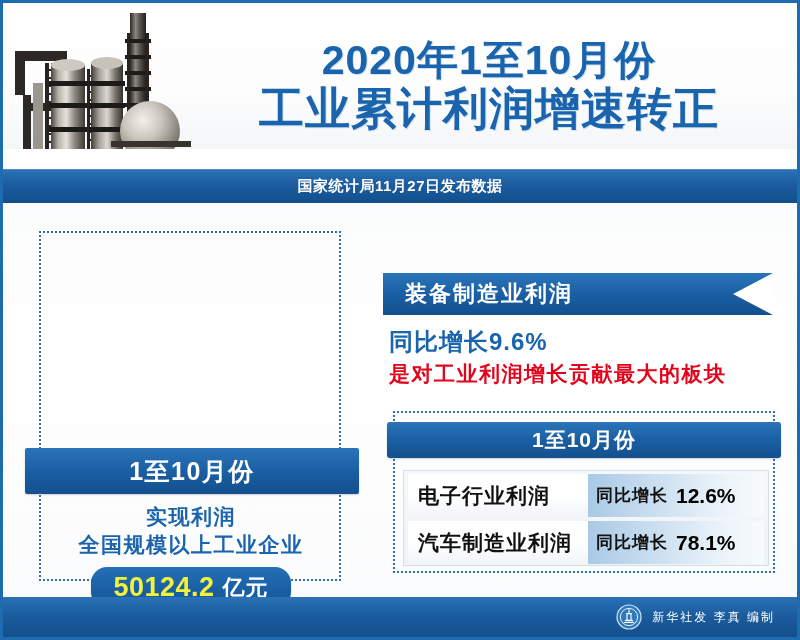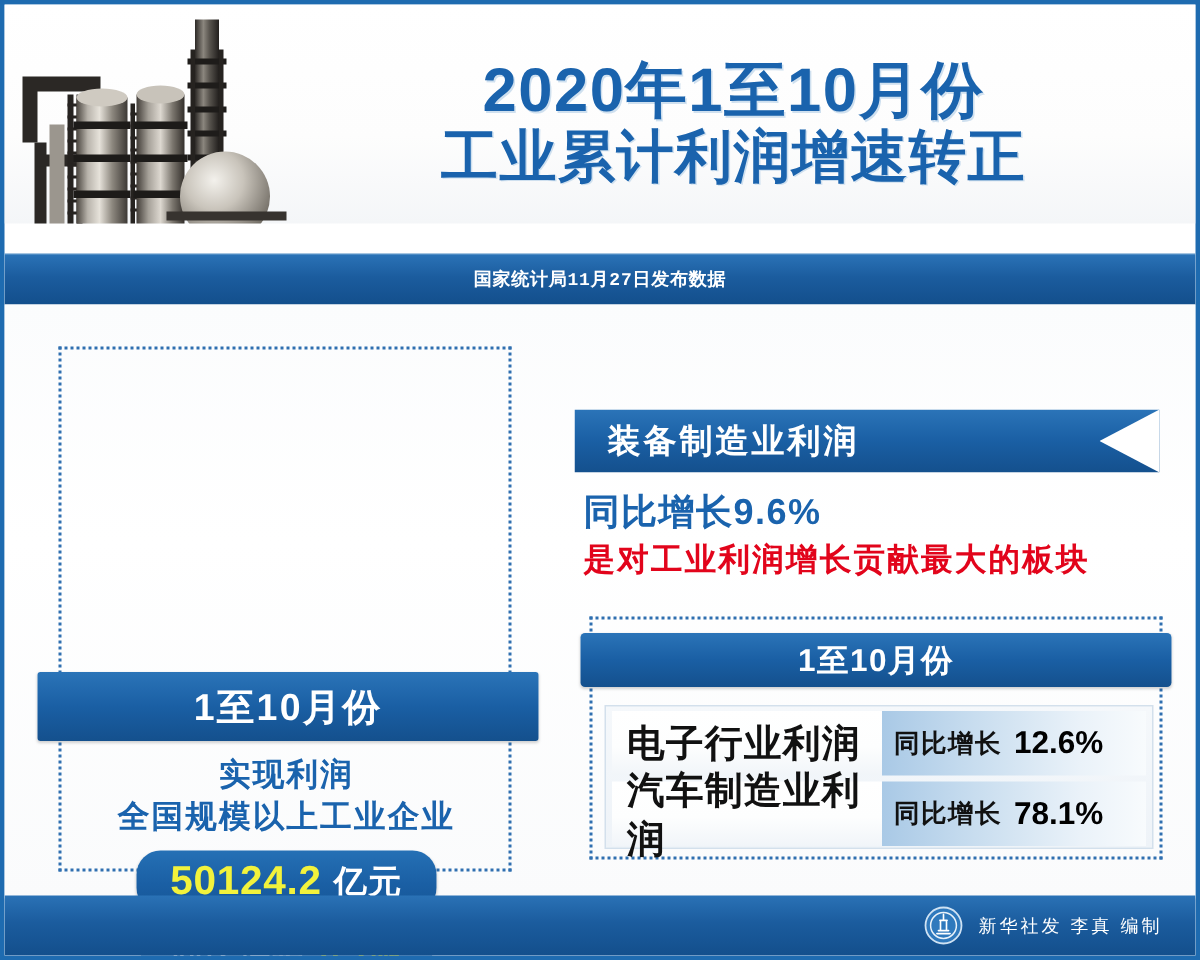--- a/index.html
+++ b/index.html
@@ -37,7 +37,7 @@
     white-space: nowrap;
   }
   .title-line.l1 { font-size: 41px; }
-  .title-line.l2 { font-size: 38px; margin-top: 3px; }
+  .title-line.l2 { font-size: 45px; margin-top: 3px; }
 
   
   .refinery { position: absolute; left: 0; top: 0; width: 200px; height: 166px; }

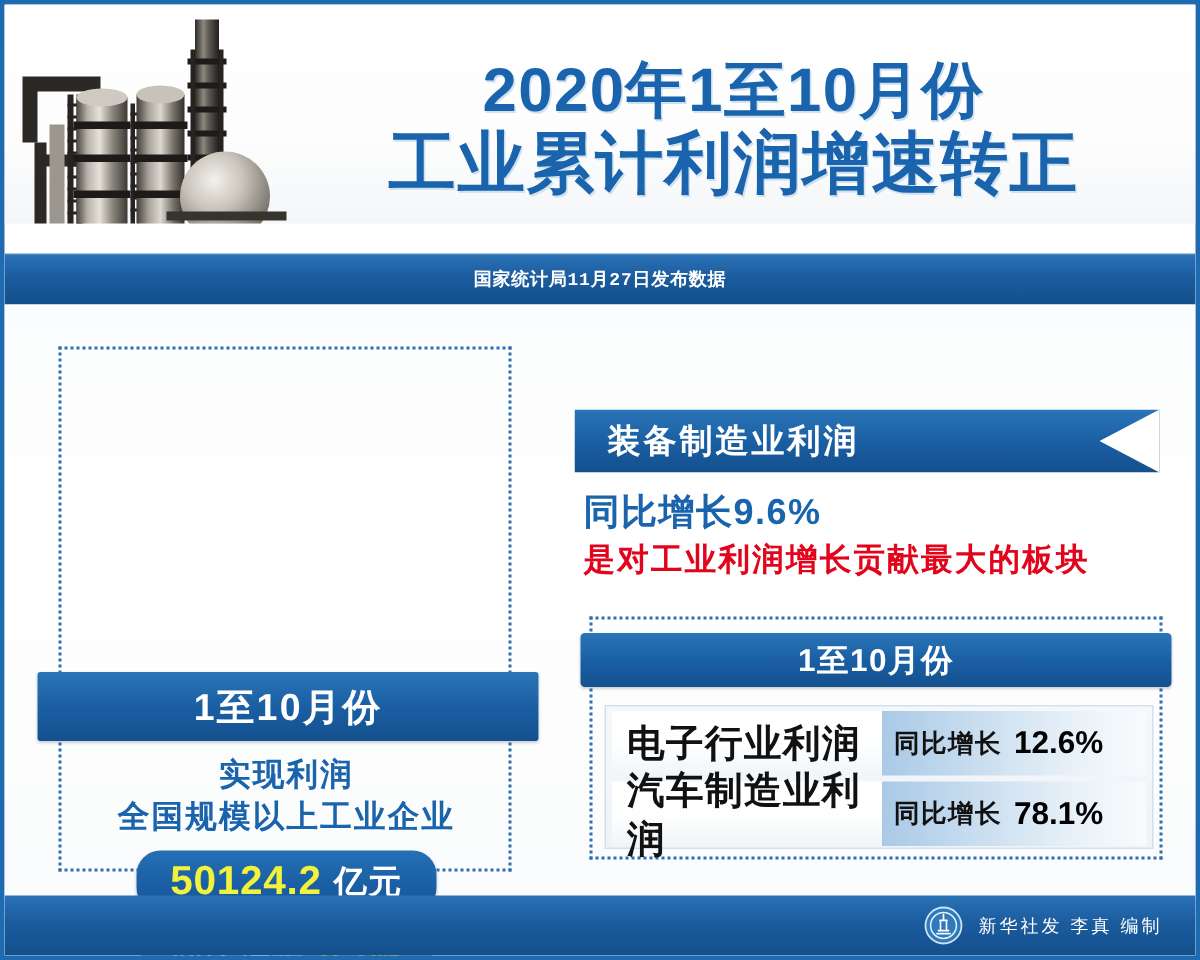--- a/index.html
+++ b/index.html
@@ -51,7 +51,7 @@
     border-top: 1px solid #4e8cc4;
   }
   .subbar span {
-    color: #ffffff; font-size: 12px; font-weight: 700; letter-spacing: .5px; font-family: Liberation Mono, monospace;
+    color: #ffffff; font-size: 15px; font-weight: 700; letter-spacing: .5px;
   }
 
   

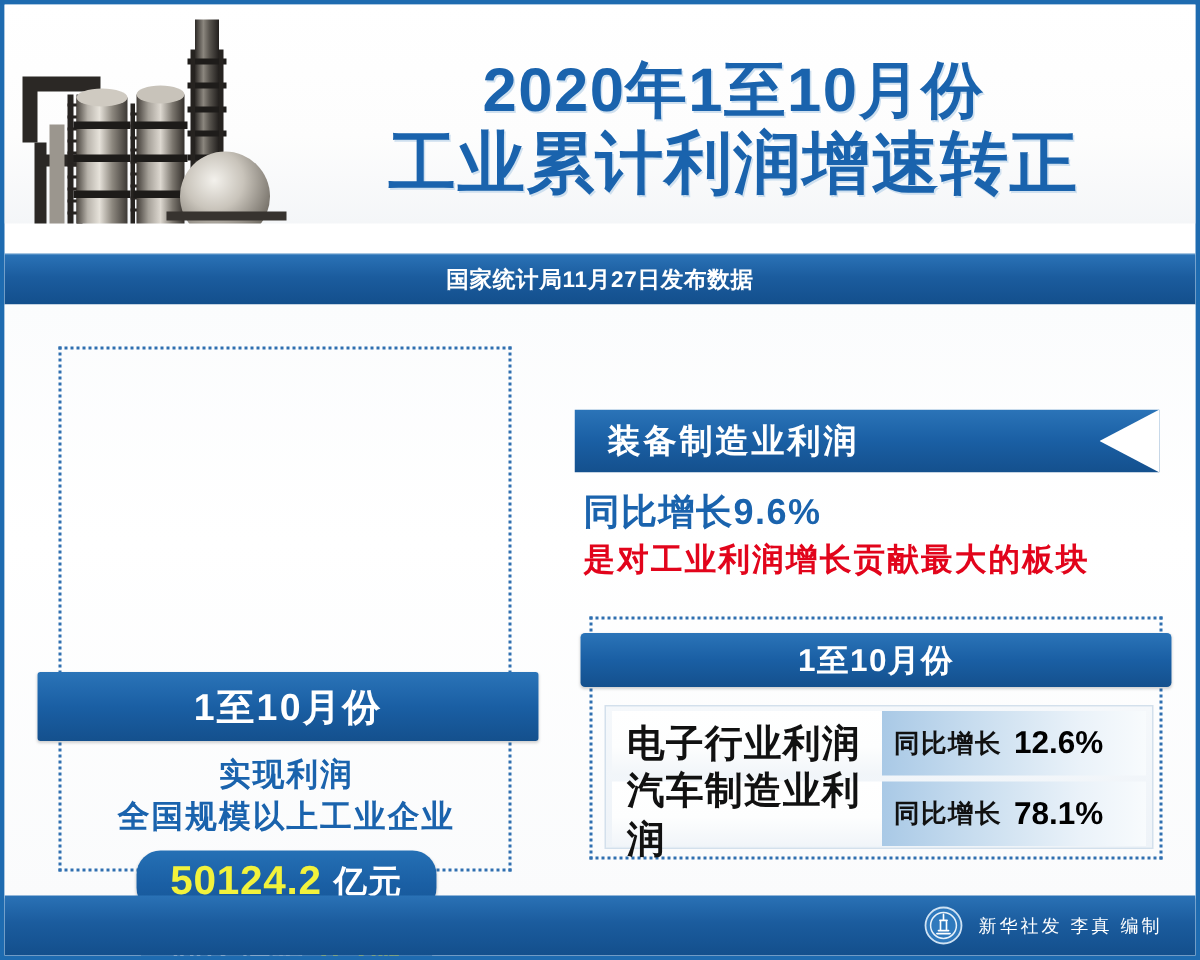--- a/index.html
+++ b/index.html
@@ -167,7 +167,7 @@
     background: linear-gradient(180deg,#ffffff 0%,#fdfefe 55%,#f1f5f9 100%);
     display:flex; align-items:center; padding-left: 10px;
   }
-  .tcell-l span { color:#111; font-size: 25px; font-weight: 800; letter-spacing: 1px; }
+  .tcell-l span { color:#111; font-size: 21px; font-weight: 800; letter-spacing: 1px; }
   .tcell-r {
     flex: 1;
     background: linear-gradient(90deg,#a9c9e6 0%,#c8ddef 35%,#eaf2f9 75%,#f8fbfd 100%);

